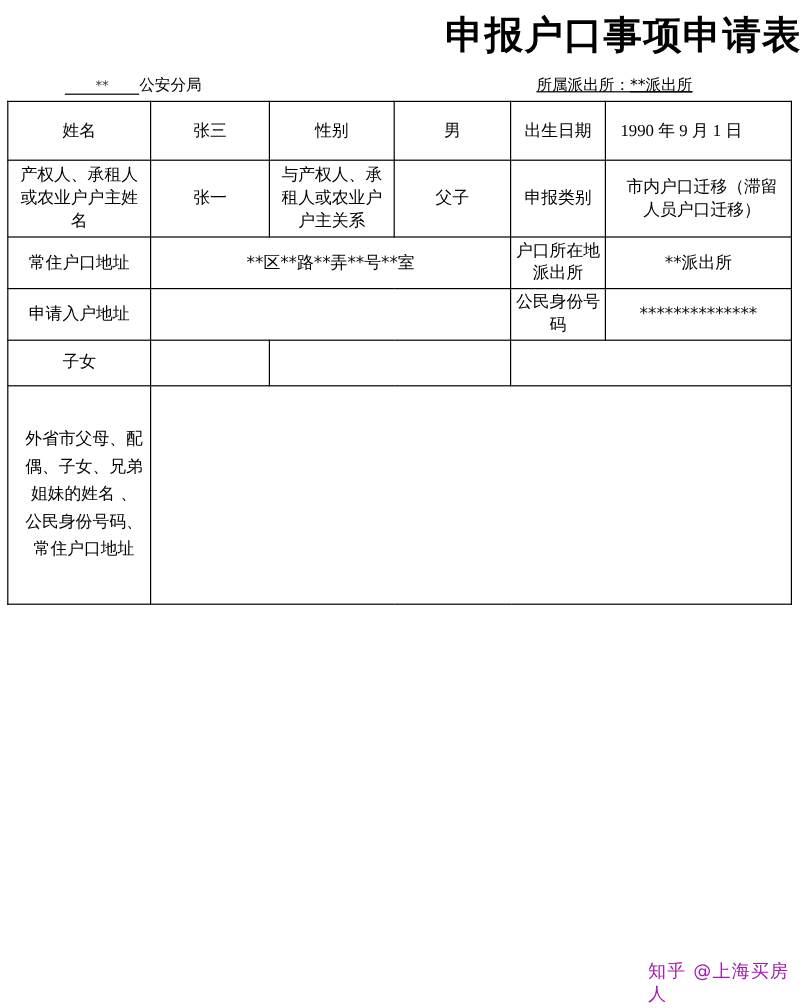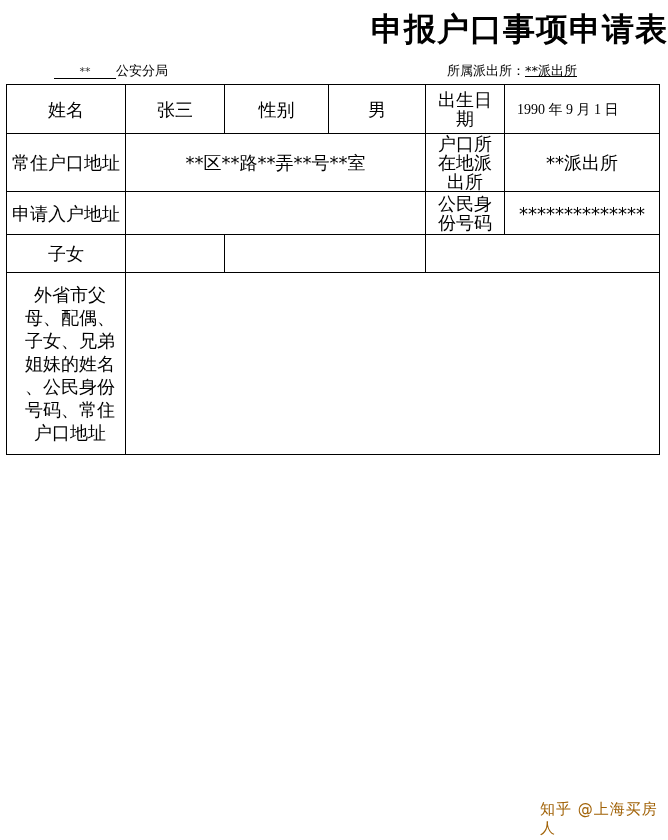--- a/index.html
+++ b/index.html
@@ -10,7 +10,7 @@
   .sub-left { position:absolute; left:54px; top:62px; font-size:13px; }
   .sub-left .blank { display:inline-block; width:62px; border-bottom:1px solid #000;
                      text-align:center; font-size:11px; color:#333; }
-  .sub-right { position:absolute; left:447px; top:62px; font-size:13px; }
+  .sub-right { position:absolute; left:447px; top:62px; font-size:13px;text-decoration:underline; }
   .sub-right .u { text-decoration:underline; }
   table.form { position:absolute; left:6px; top:84px; border-collapse:collapse;
                table-layout:fixed; width:653px; }

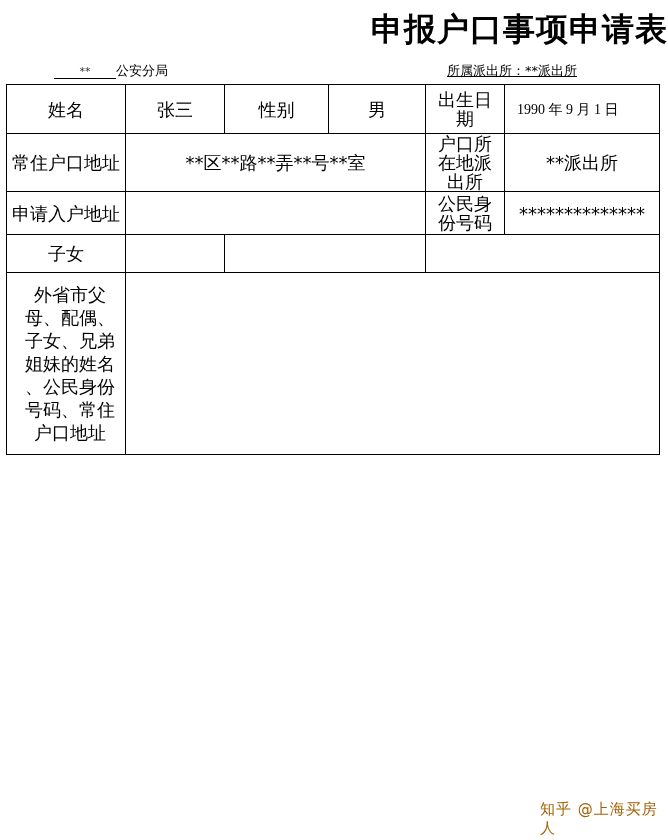--- a/index.html
+++ b/index.html
@@ -15,7 +15,7 @@
   table.form { position:absolute; left:6px; top:84px; border-collapse:collapse;
                table-layout:fixed; width:653px; }
   table.form td { border:1.5px solid #000; text-align:center; vertical-align:middle;
-                  font-size:18px; line-height:19px; padding:0 4px; overflow:hidden; }
+                  font-size:14px; line-height:19px; padding:0 4px; overflow:hidden; }
   td.left-text { text-align:center; padding-left:8px !important; }
   .watermark { position:absolute; left:540px; top:800px; font-size:15px;
                color:#a16207; letter-spacing:1px; }

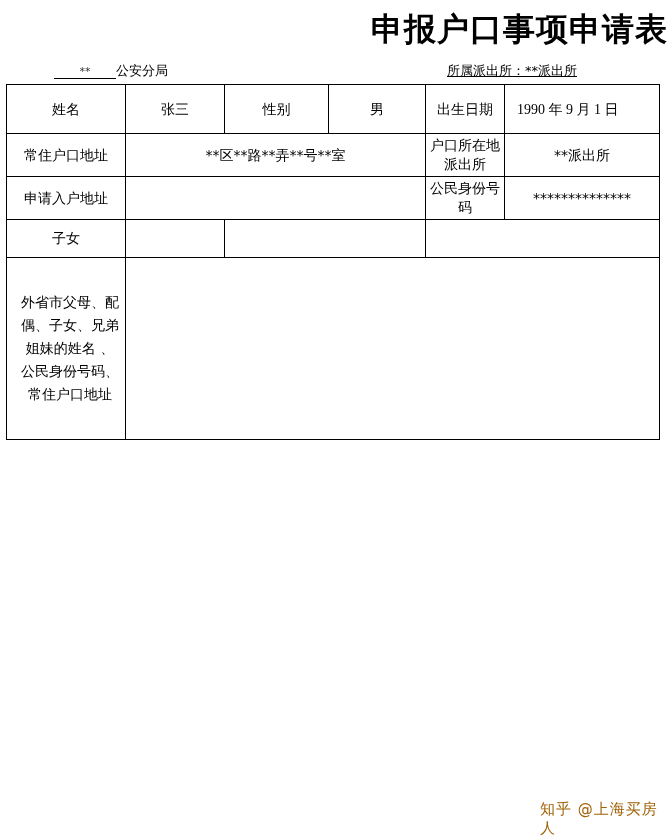--- a/index.html
+++ b/index.html
@@ -53,6 +53,14 @@
     <td style="font-family:'Liberation Serif',serif;font-size:14px;text-align:left;padding-left:12px">1990 年 9 月 1 日</td>
   </tr>
 
+  <tr style="height:64px">
+    <td>产权人、承租人或农业户户主姓名</td>
+    <td>张一</td>
+    <td>与产权人、承租人或农业户户主关系</td>
+    <td>父子</td>
+    <td>申报类别</td>
+    <td style="padding:0 8px 0 14px">市内户口迁移（滞留人员户口迁移）</td>
+  </tr>
 
   <tr style="height:43px">
     <td>常住户口地址</td>

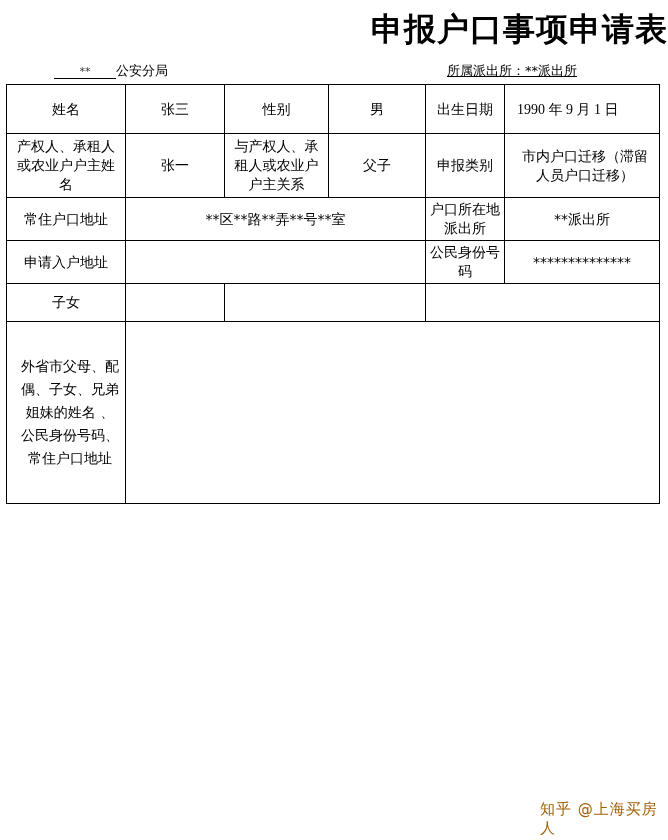--- a/index.html
+++ b/index.html
@@ -18,7 +18,7 @@
                   font-size:14px; line-height:19px; padding:0 4px; overflow:hidden; }
   td.left-text { text-align:center; padding-left:8px !important; }
   .watermark { position:absolute; left:540px; top:800px; font-size:15px;
-               color:#a16207; letter-spacing:1px; }
+               color:#a21caf; letter-spacing:1px; }
 </style>
 </head>
 <body>

